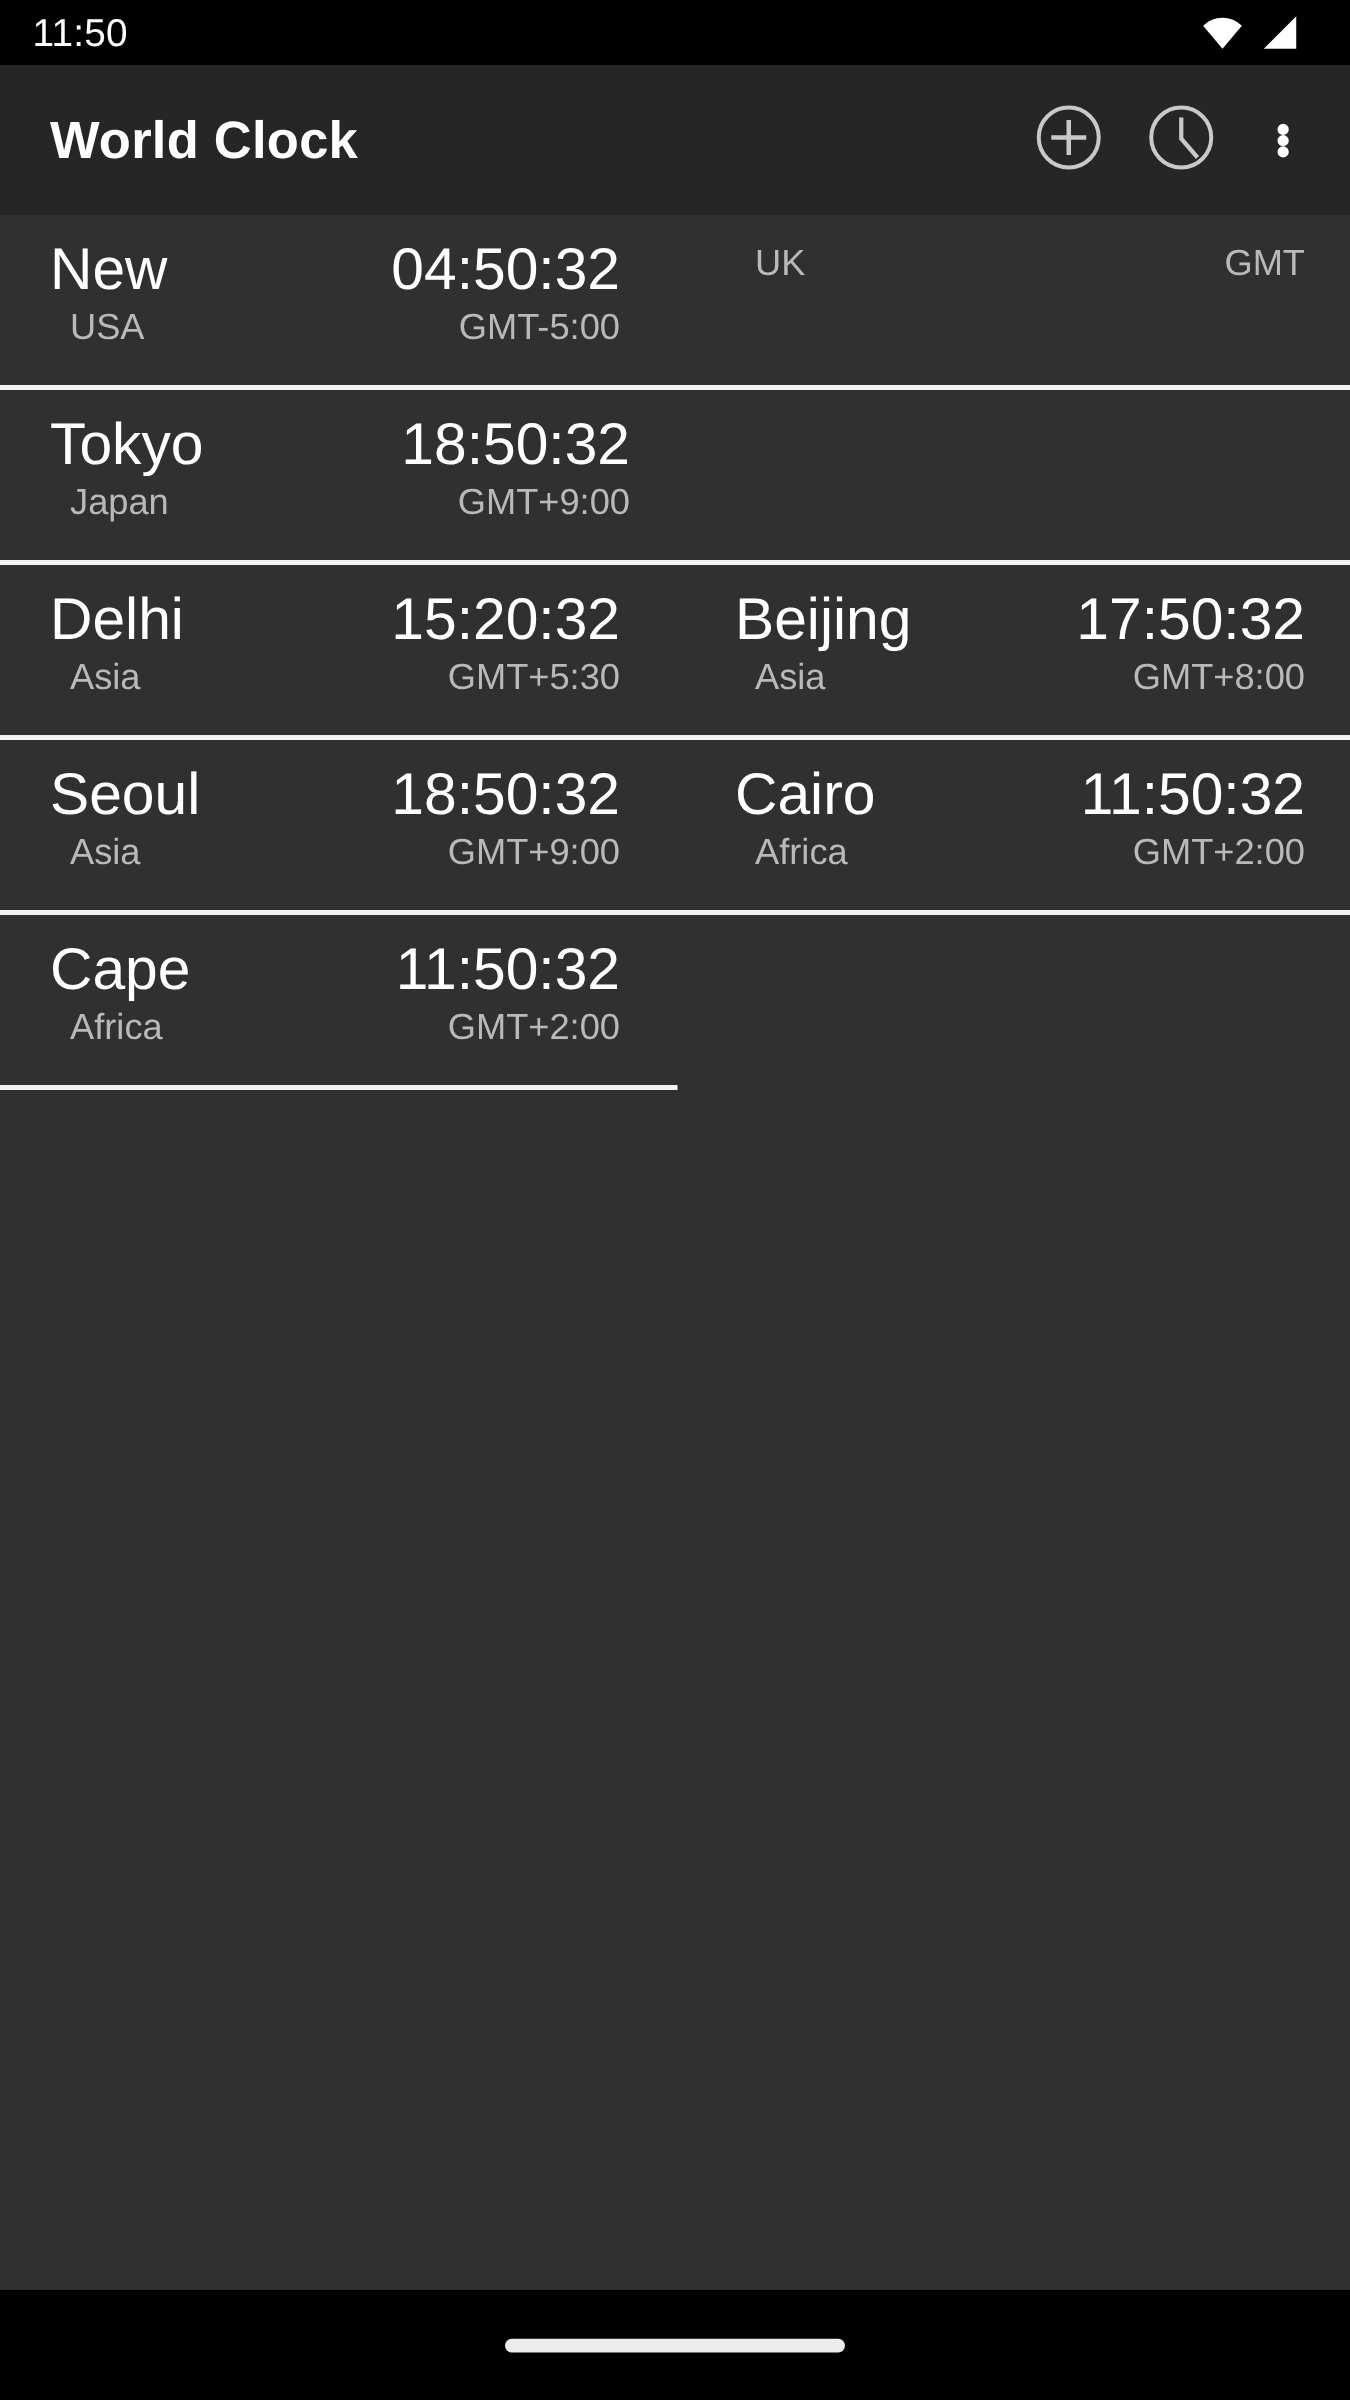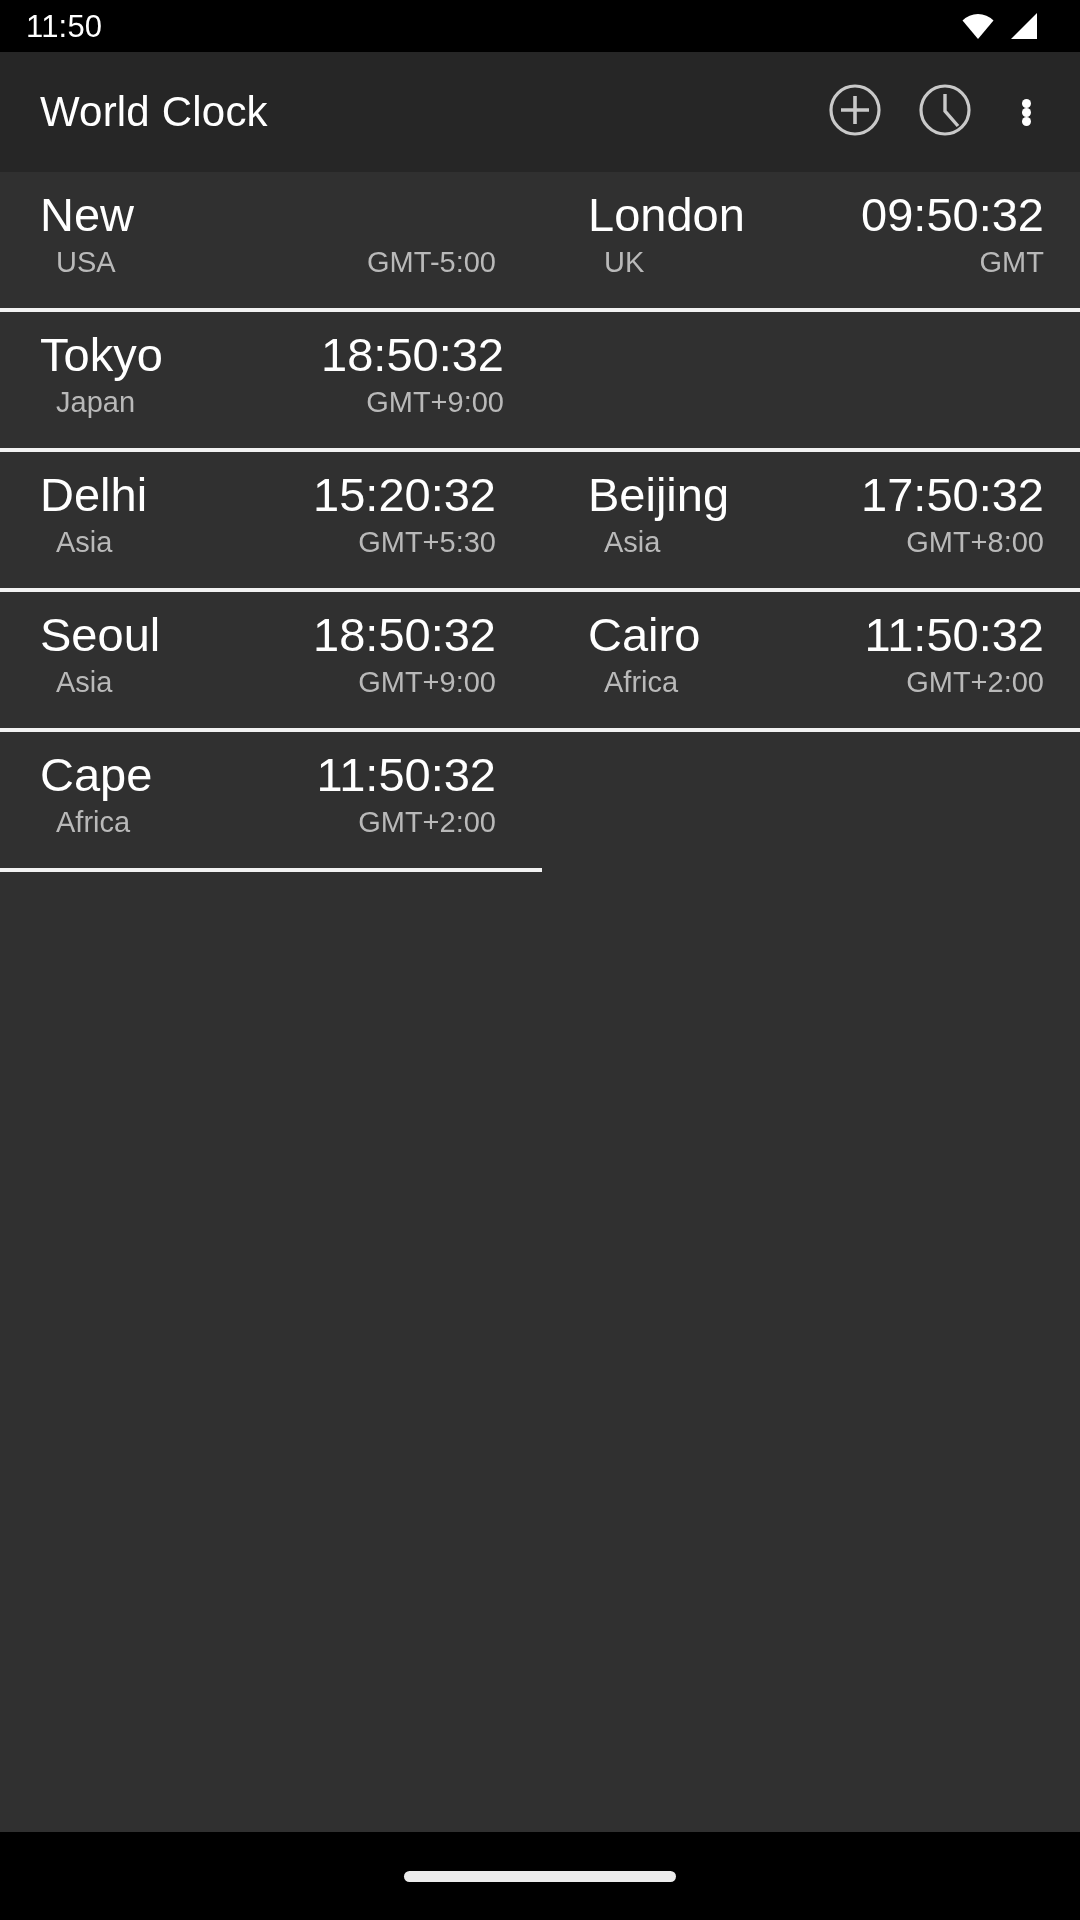--- a/index.html
+++ b/index.html
@@ -63,7 +63,7 @@
   .app-title {
     color: #ffffff;
     font-size: 42px;
-    font-weight: 400;
+    font-weight: 700;
     letter-spacing: 0.2px;
     flex: 1 1 auto;
     white-space: nowrap;

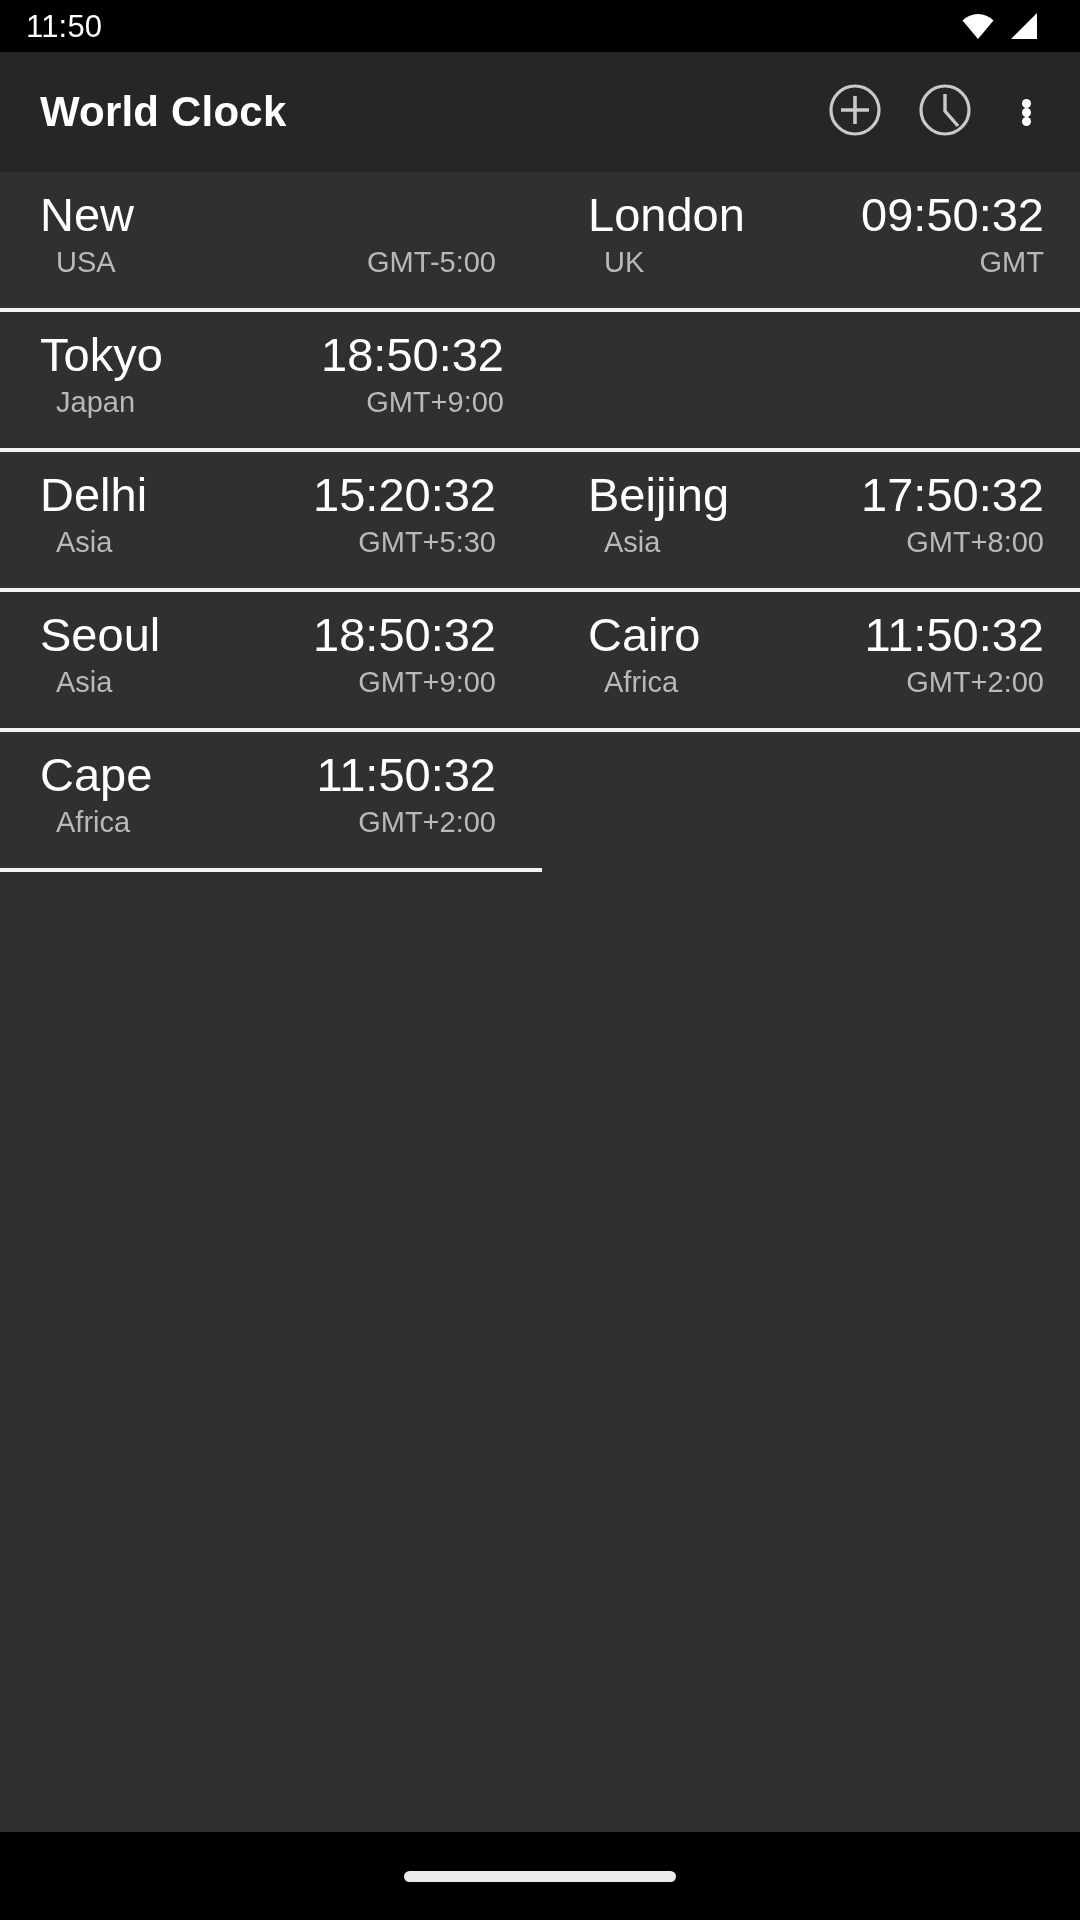--- a/index.html
+++ b/index.html
@@ -242,6 +242,7 @@
       <div class="clock-cell">
         <div class="cell-top">
           <span class="city">New</span>
+          <span class="time">04:50:32</span>
         </div>
         <div class="cell-bottom">
           <span class="region">USA</span>

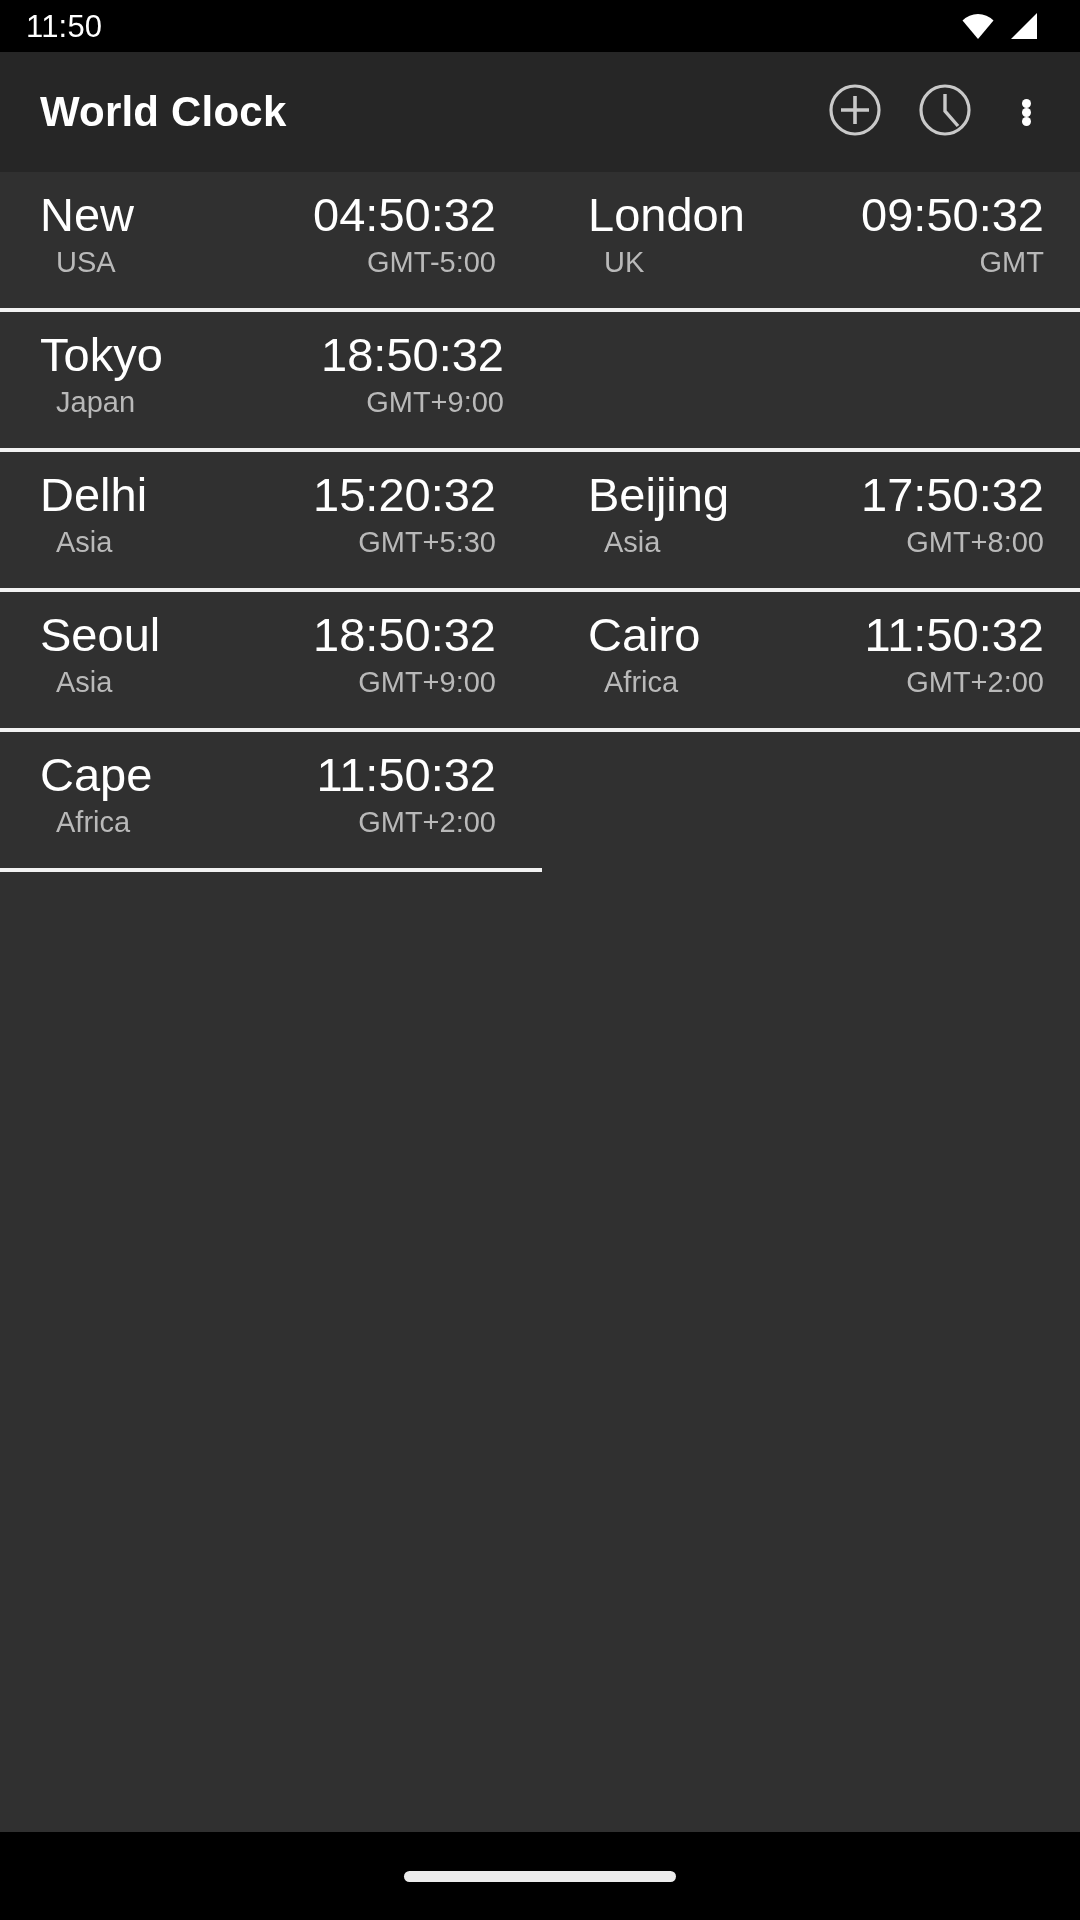--- a/index.html
+++ b/index.html
@@ -250,10 +250,6 @@
         </div>
       </div>
       <div class="clock-cell">
-        <div class="cell-top">
-          <span class="city">London</span>
-          <span class="time">09:50:32</span>
-        </div>
         <div class="cell-bottom">
           <span class="region">UK</span>
           <span class="offset">GMT</span>

